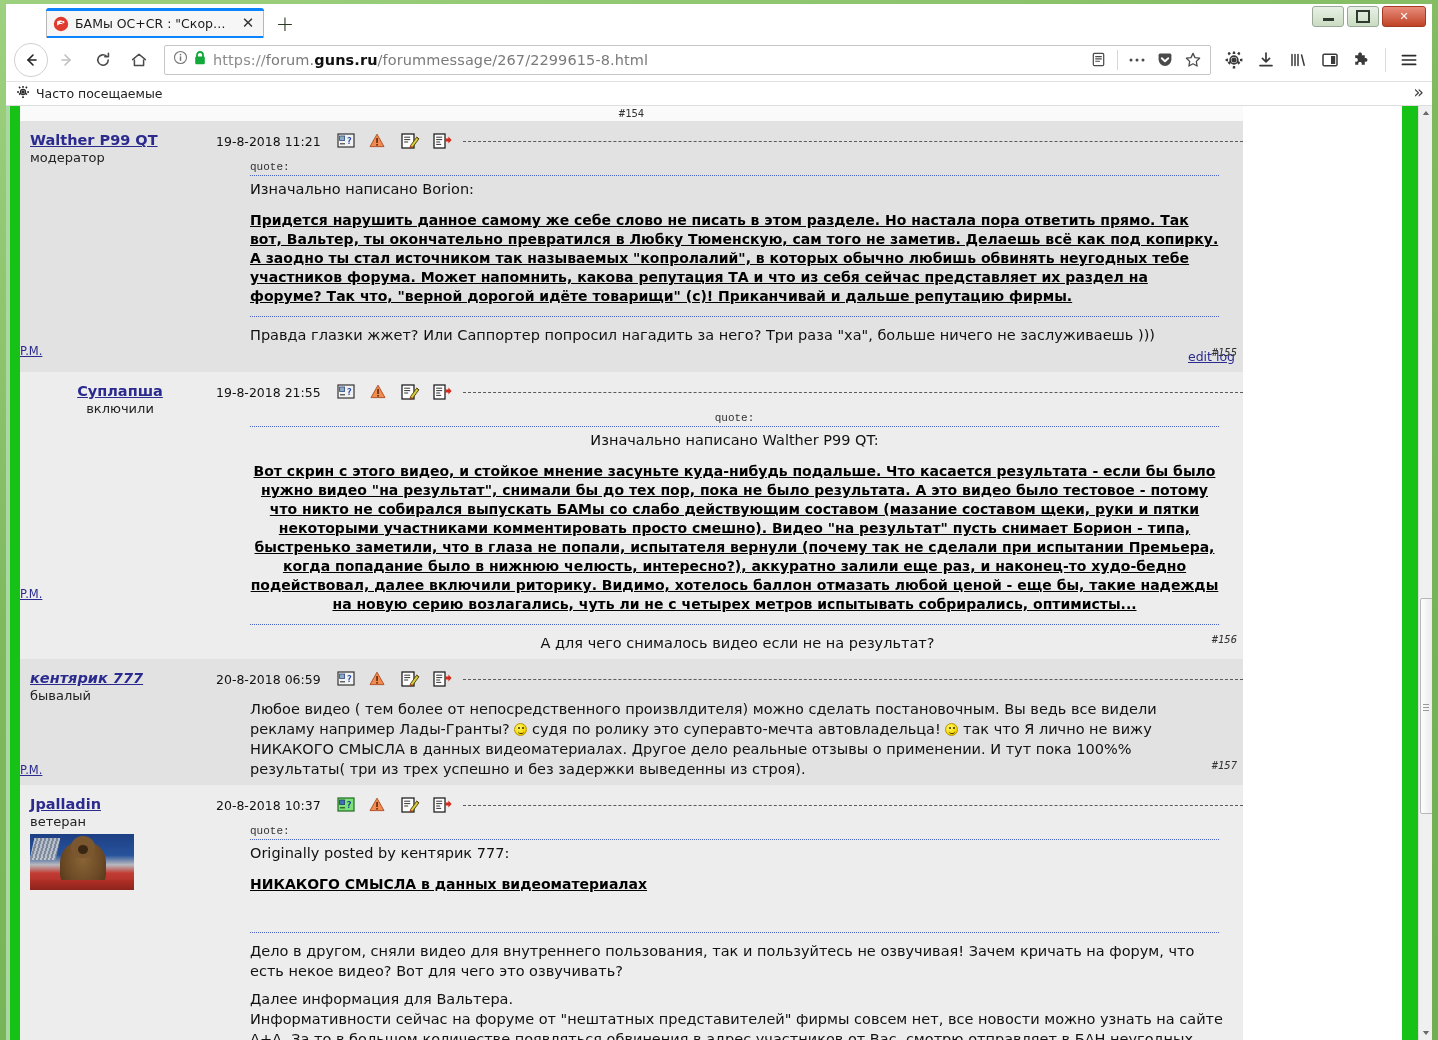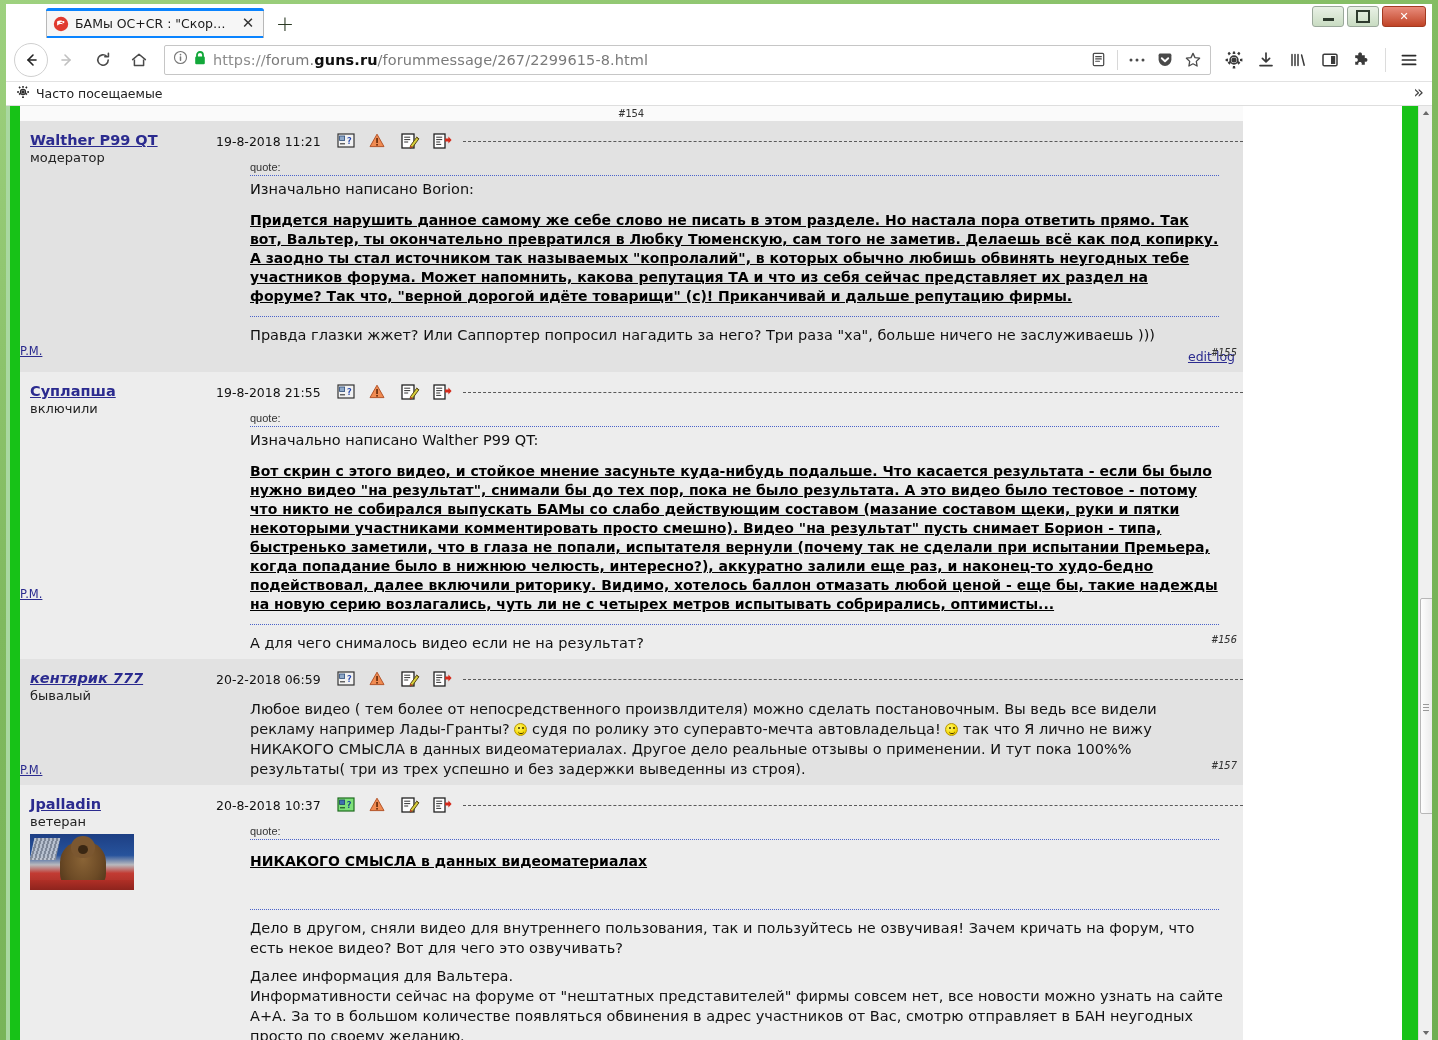--- a/index.html
+++ b/index.html
@@ -168,7 +168,7 @@
   .quotebox{margin:8px 0 0 0;padding-right:6px;}
   .qlabel{
     font-size:11px;color:#333;border-bottom:1px dotted #4a63c9;padding-bottom:2px;
-    font-family:Liberation Sans, sans-serif;
+    font-family:Liberation Mono, monospace;
   }
   .qhead{font-size:14.5px;color:#111;margin-top:4px;line-height:19px;}
   .qbody{

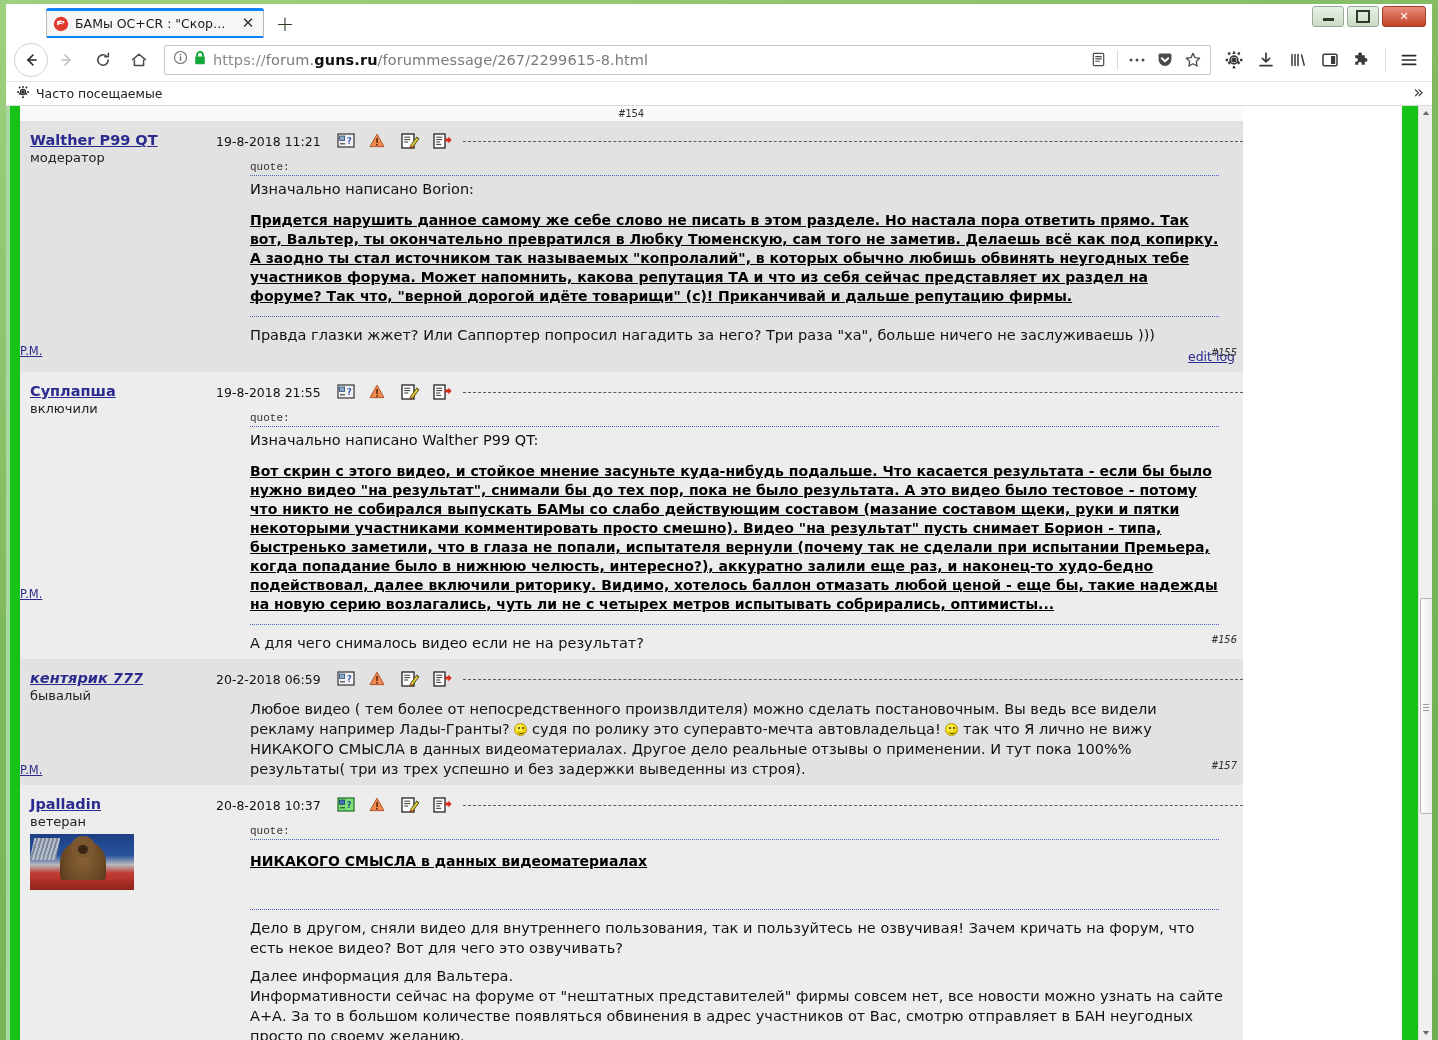--- a/index.html
+++ b/index.html
@@ -429,7 +429,7 @@
           <span class="numright">#155</span>
         </div>
 
-        <div class="post alt" style="min-height:274px;">
+        <div class="post alt" style="min-height:274px;text-align:center;">
           <div class="inner">
             <div class="leftcol">
               <span class="uname">Суплапша</span>

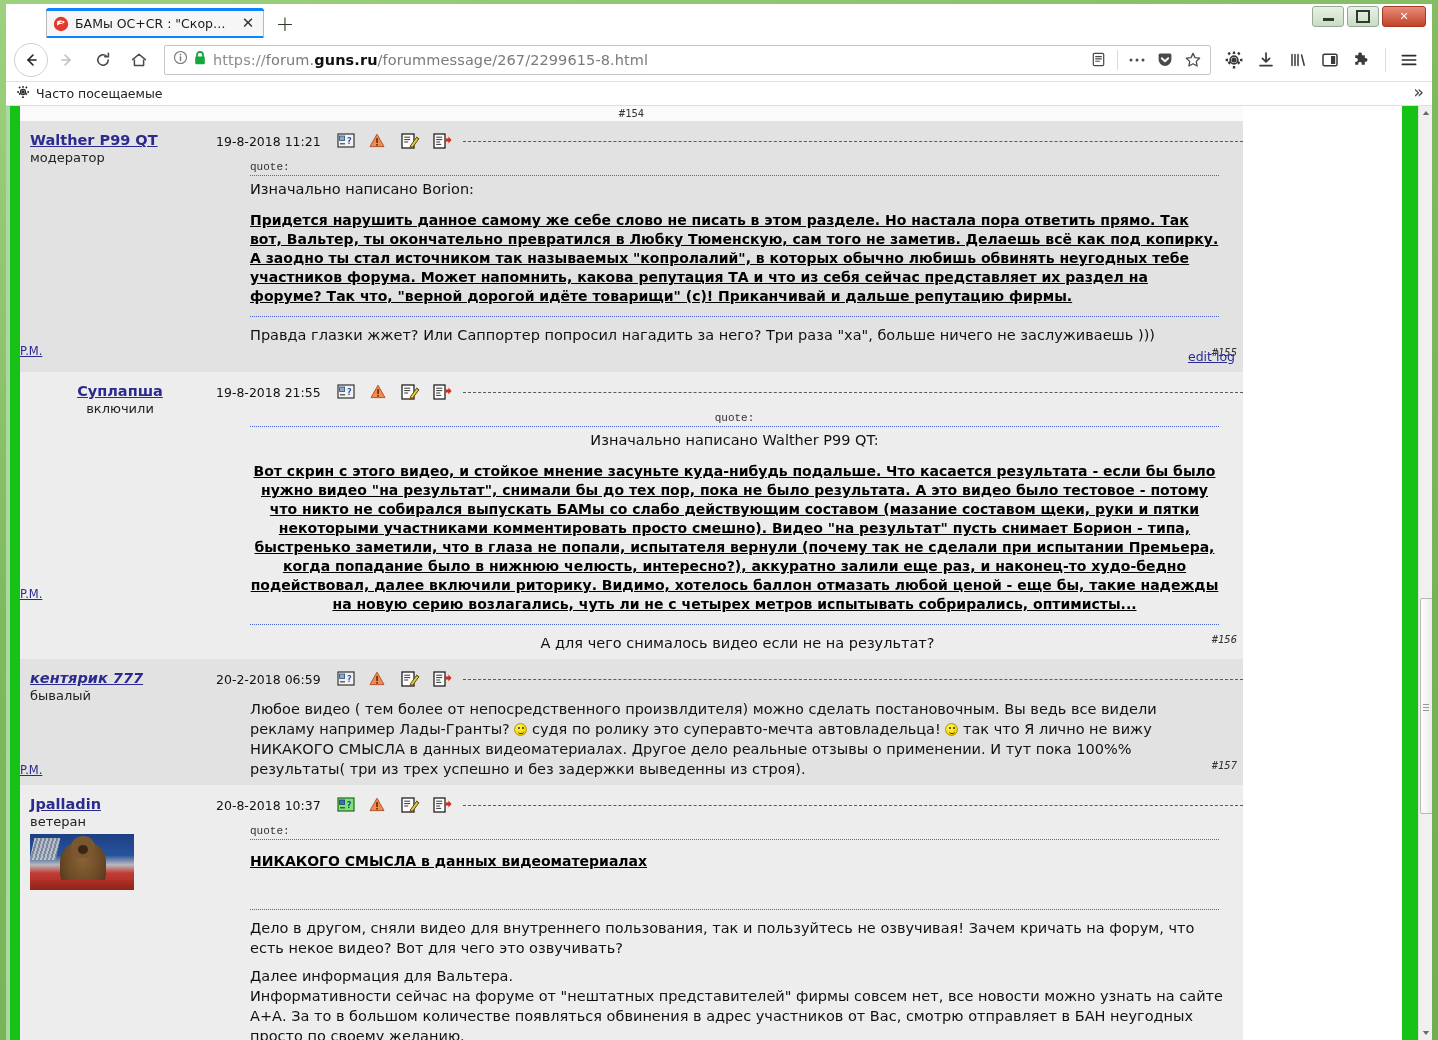--- a/index.html
+++ b/index.html
@@ -497,7 +497,7 @@
             </div>
             <div class="rightcol">
               <div class="metarow">
-                <span class="pdate">20-2-2018 06:59</span>
+                <span class="pdate">20-8-2018 06:59</span>
                 <span class="micons">
                   <span class="mico">
                     <svg width="18" height="15" viewBox="0 0 18 15">

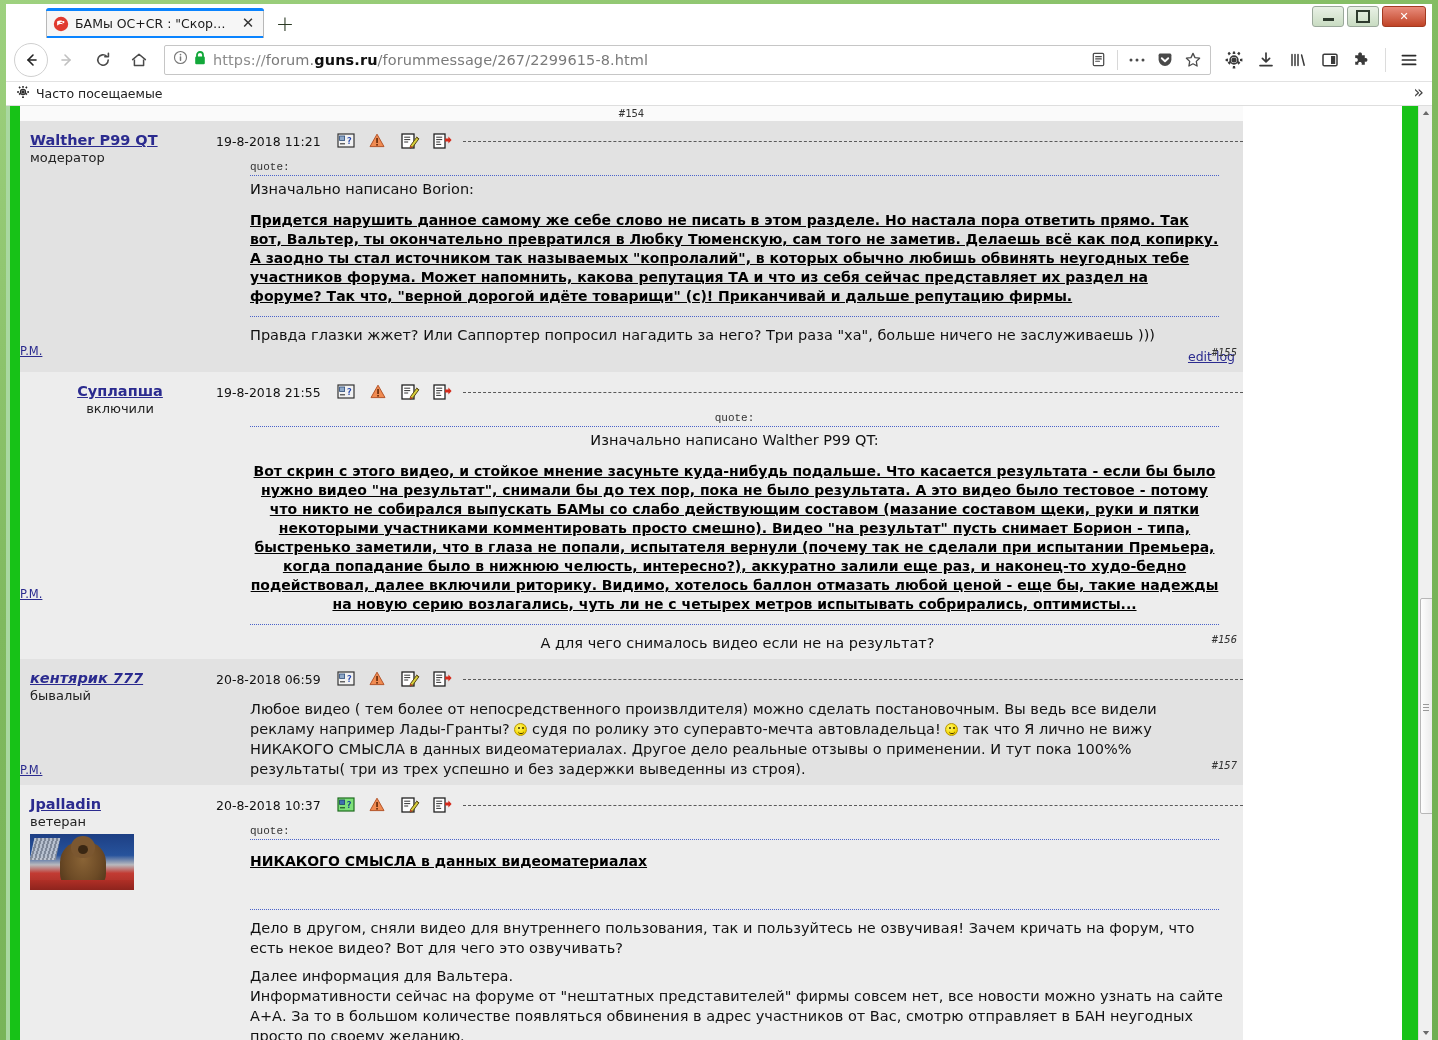--- a/index.html
+++ b/index.html
@@ -593,6 +593,7 @@
               <div class="body">
                 <div class="quotebox">
                   <div class="qlabel">quote:</div>
+                  <div class="qhead">Originally posted by кентярик 777:</div>
                   <div class="qbody" style="padding-bottom:38px;">НИКАКОГО СМЫСЛА в данных видеоматериалах</div>
                 </div>
                 <div class="ptext">Дело в другом, сняли видео для внутреннего пользования, так и пользуйтесь не озвучивая! Зачем кричать на форум, что есть некое видео? Вот для чего это озвучивать?</div>

